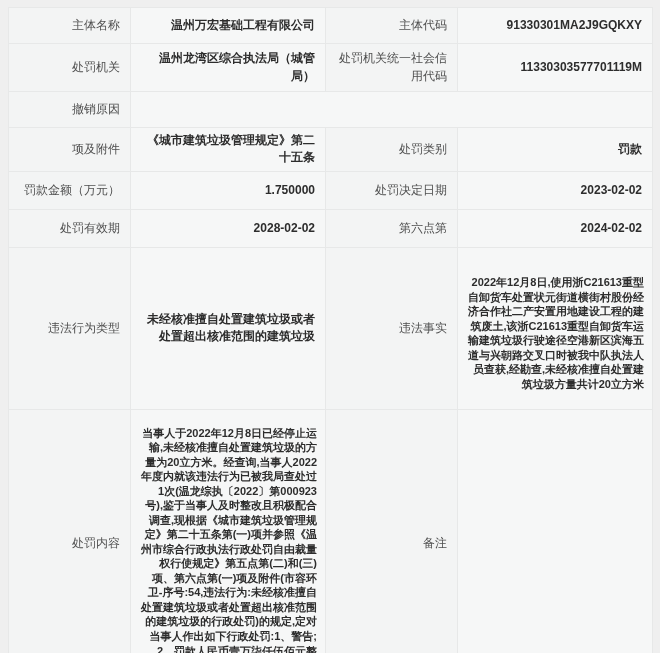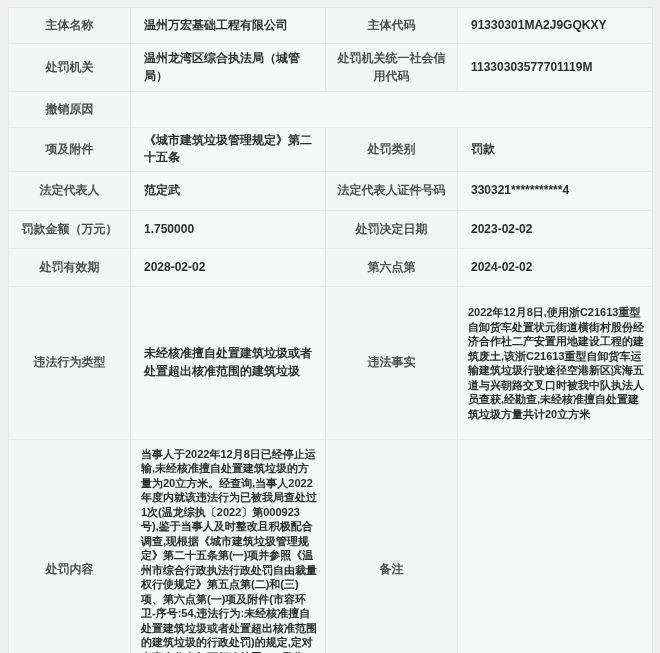--- a/index.html
+++ b/index.html
@@ -36,8 +36,8 @@
   td.lbl{
     background:var(--label-bg);
     color:var(--label-text);
-    text-align:center;
-    font-weight:bold;
+    text-align:right;
+    font-weight:normal;
     line-height:1.45;
   }
   td.val{

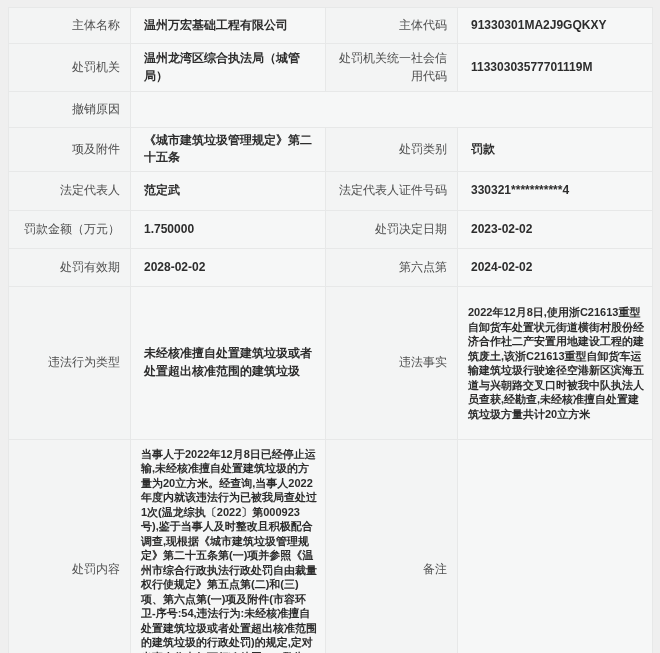--- a/index.html
+++ b/index.html
@@ -43,7 +43,7 @@
   td.val{
     background:var(--cell-bg);
     color:var(--value-text);
-    text-align:left;
+    text-align:right;
     font-weight:bold;
     padding-left:13px;
     line-height:1.45;

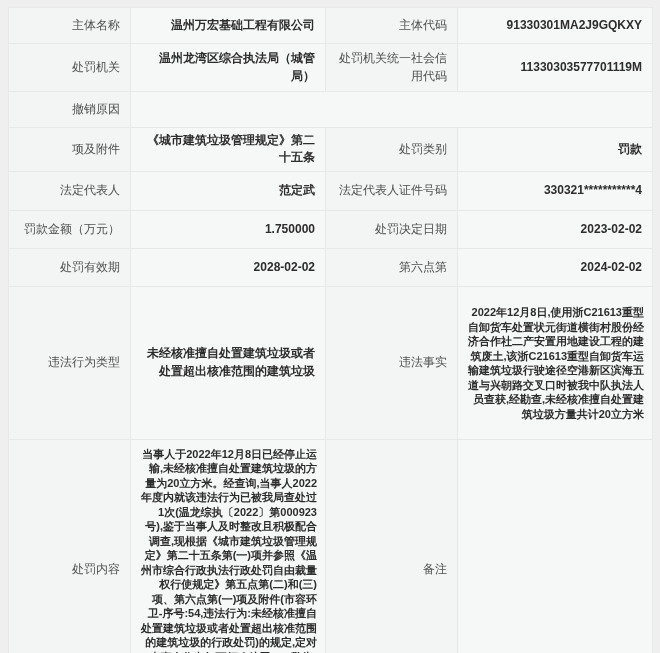--- a/index.html
+++ b/index.html
@@ -102,12 +102,6 @@
       <td class="val">罚款</td>
     </tr>
 
-    <tr class="rh30">
-      <td class="lbl">法定代表人</td>
-      <td class="val">范定武</td>
-      <td class="lbl">法定代表人证件号码</td>
-      <td class="val">330321***********4</td>
-    </tr>
 
     <tr class="rh29">
       <td class="lbl">罚款金额（万元）</td>

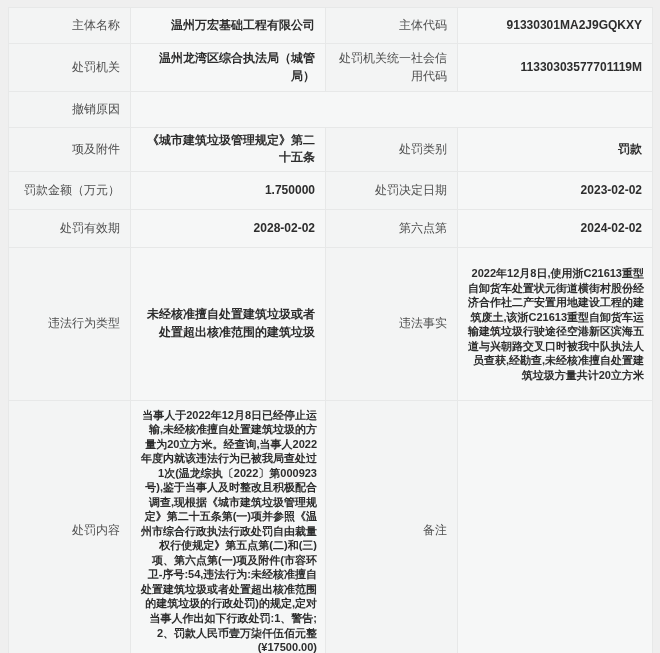--- a/index.html
+++ b/index.html
@@ -51,7 +51,7 @@
   td.val.long{
     font-size:11px;
     line-height:1.32;
-    padding:7px 8px 6px 10px;
+    padding:16px 8px 6px 10px;
   }
   
   tr.rh27 td{height:27px}

